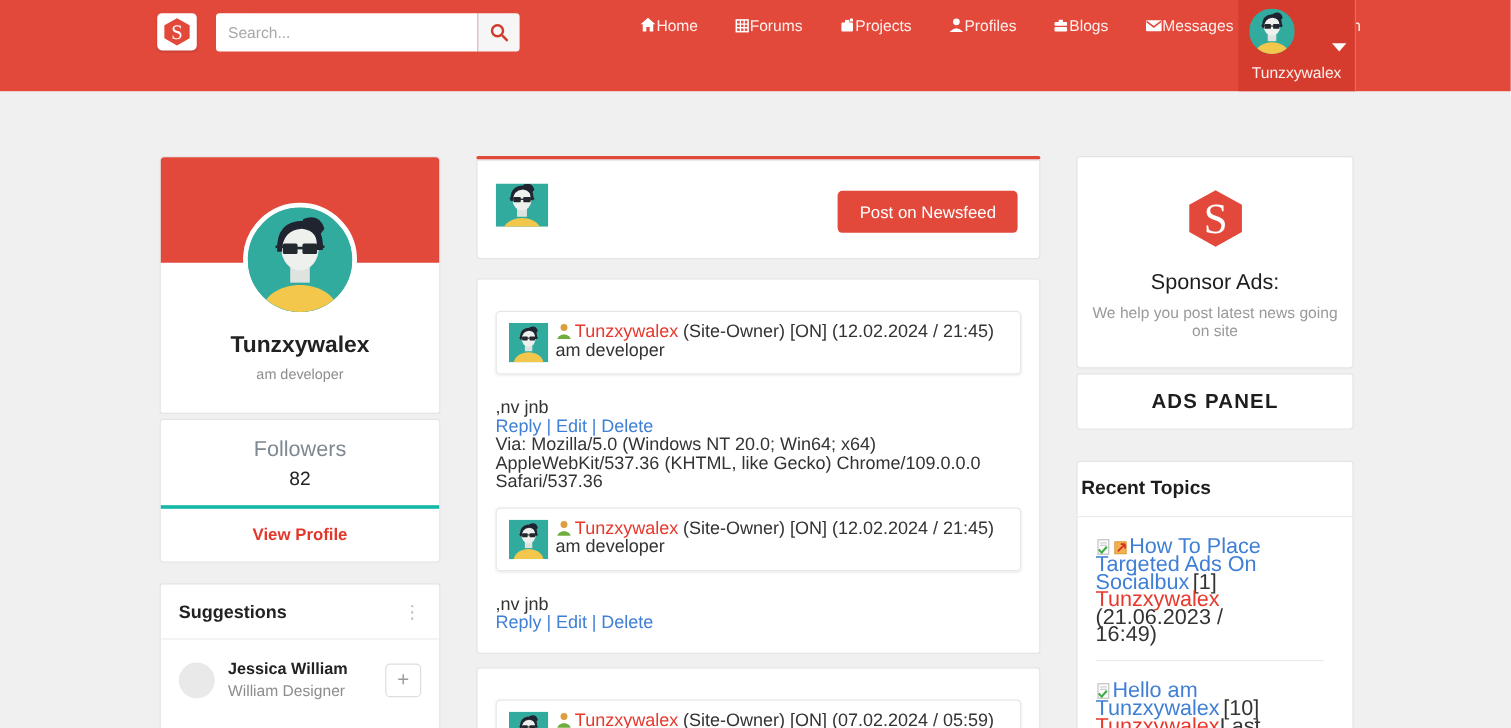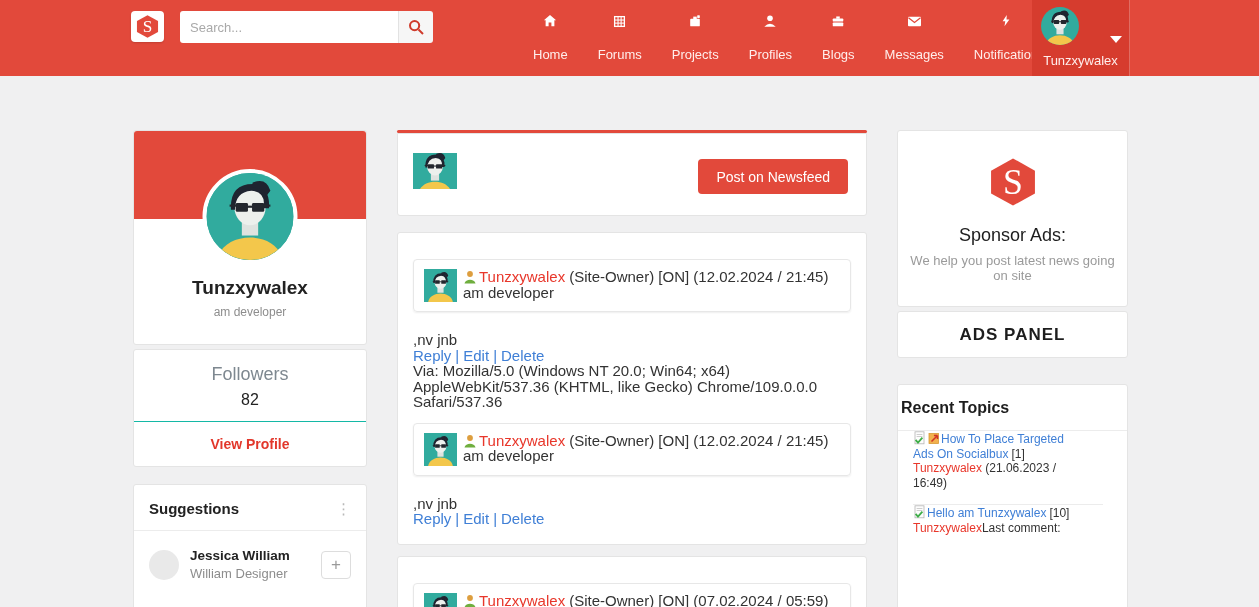--- a/index.html
+++ b/index.html
@@ -15,7 +15,7 @@
   .searchwrap input::placeholder { color:#a9a9a9; }
   .search-btn { width:35px; height:32px; background:#f6f6f6; border:none; border-left:1px solid #e2e2e2; border-radius:0 3px 3px 0; display:flex; align-items:center; justify-content:center; cursor:pointer; }
   .mainnav { position:absolute; left:518px; top:12px; display:flex; }
-  .nav-item { display:flex; flex-direction:column; align-items:center; padding:0 15px; color:#ffeeec; font-size:13px; cursor:pointer;gap:16px; }
+  .nav-item { display:flex; align-items:center; padding:0 15px; color:#ffeeec; font-size:13px; cursor:pointer; }
   .nav-item .nicon { height:16px; margin-bottom:3px; display:flex; align-items:flex-end; }
   .user-block { position:absolute; left:1032px; top:0; width:98px; height:76px; background:#d63c2e; border-right:1px solid rgba(255,255,255,.25); }
   .user-avatar { position:absolute; left:9px; top:7px; width:38px; height:38px; border-radius:50%; overflow:hidden; }

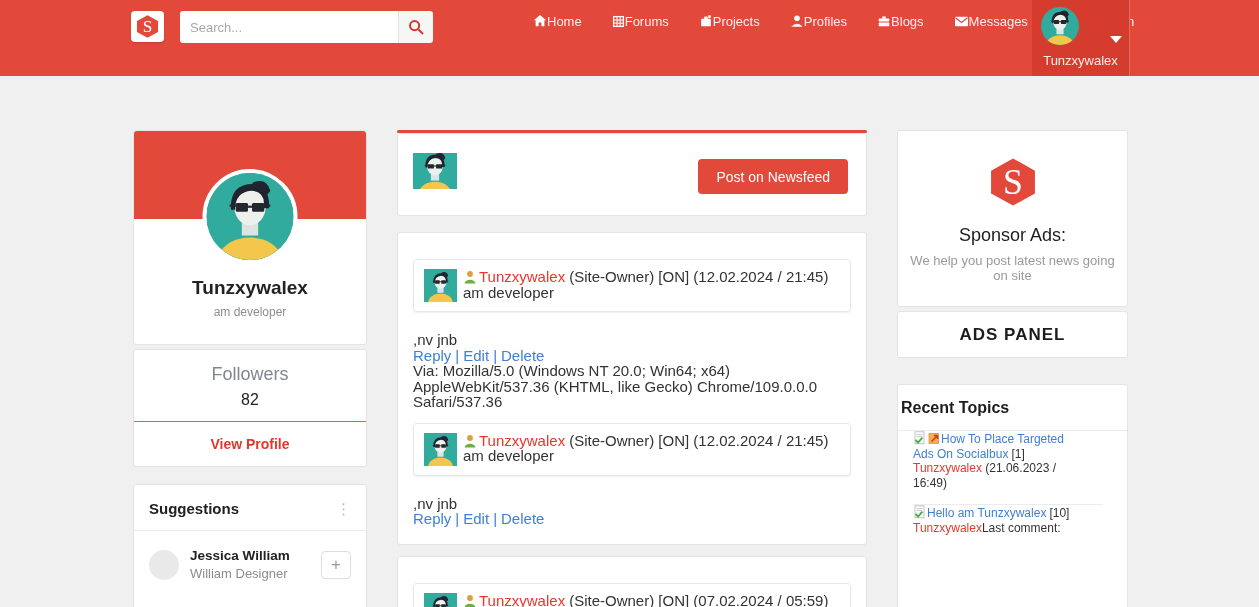--- a/index.html
+++ b/index.html
@@ -36,7 +36,7 @@
   .profile-name { margin-top:58px; text-align:center; font-size:19px; font-weight:bold; color:#222; }
   .profile-tagline { text-align:center; font-size:12px; color:#8d8d8d; margin-top:6px; }
   .stats-card { margin-top:4px; }
-  .followers-block { padding:14px 0 12px; text-align:center; border-bottom:1px solid #14b8a6; }
+  .followers-block { padding:14px 0 12px; text-align:center; border-bottom:3px solid #14b8a6; }
   .followers-label { font-size:18px; color:#7e8890; }
   .followers-count { font-size:16px; color:#222; margin-top:6px; }
   .viewprofile-block { padding:13px 0; text-align:center; }

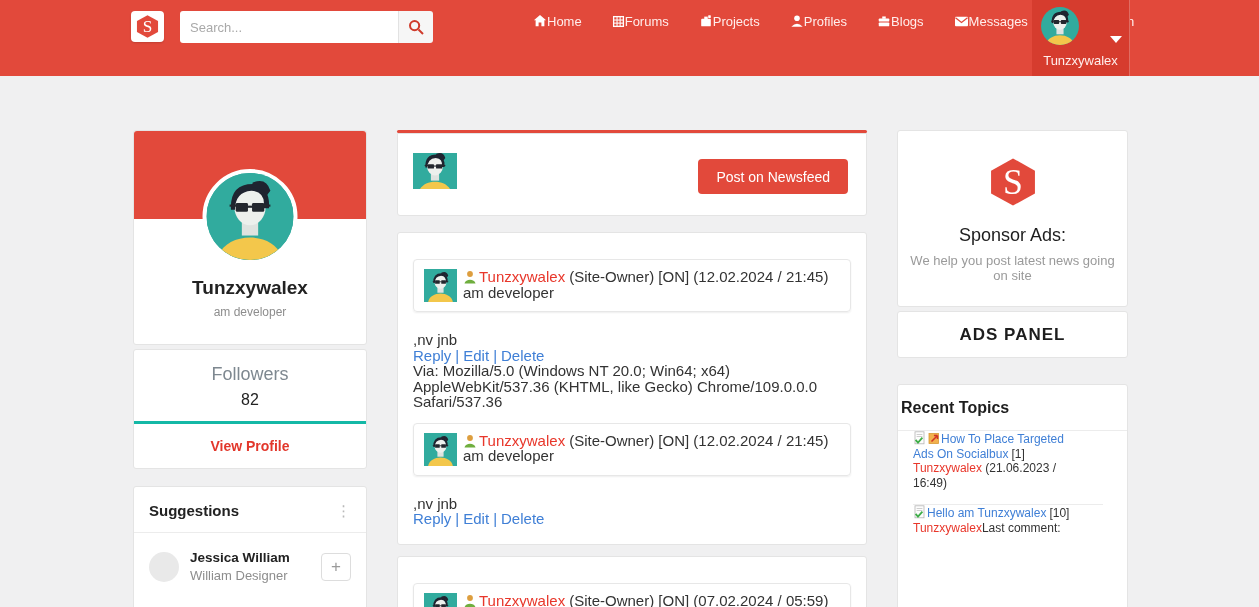--- a/index.html
+++ b/index.html
@@ -83,7 +83,7 @@
   .adspanel-title { font-size:17px; font-weight:bold; letter-spacing:1px; color:#1d1d1d; }
   .topics-card { margin-top:26px; height:240px; padding:14px 15px 0; overflow:hidden; }
   .topics-title { font-size:16px; font-weight:bold; color:#1d1d1d; padding-bottom:13px; border-bottom:1px solid #ececec; margin:0 -15px; padding-left:3px; }
-  .topic { width:162px; font-size:12px; line-height:14.6px; }
+  .topic { width:162px; font-size:18px; line-height:14.6px; margin-top:17px; }
   .topic-icon { display:inline-block; width:14px; height:14px; vertical-align:-2px; }
   .topic a.t-link { color:#3f7fd6; text-decoration:none; cursor:pointer; }
   .topic .t-count { color:#333; margin-left:3px; }

